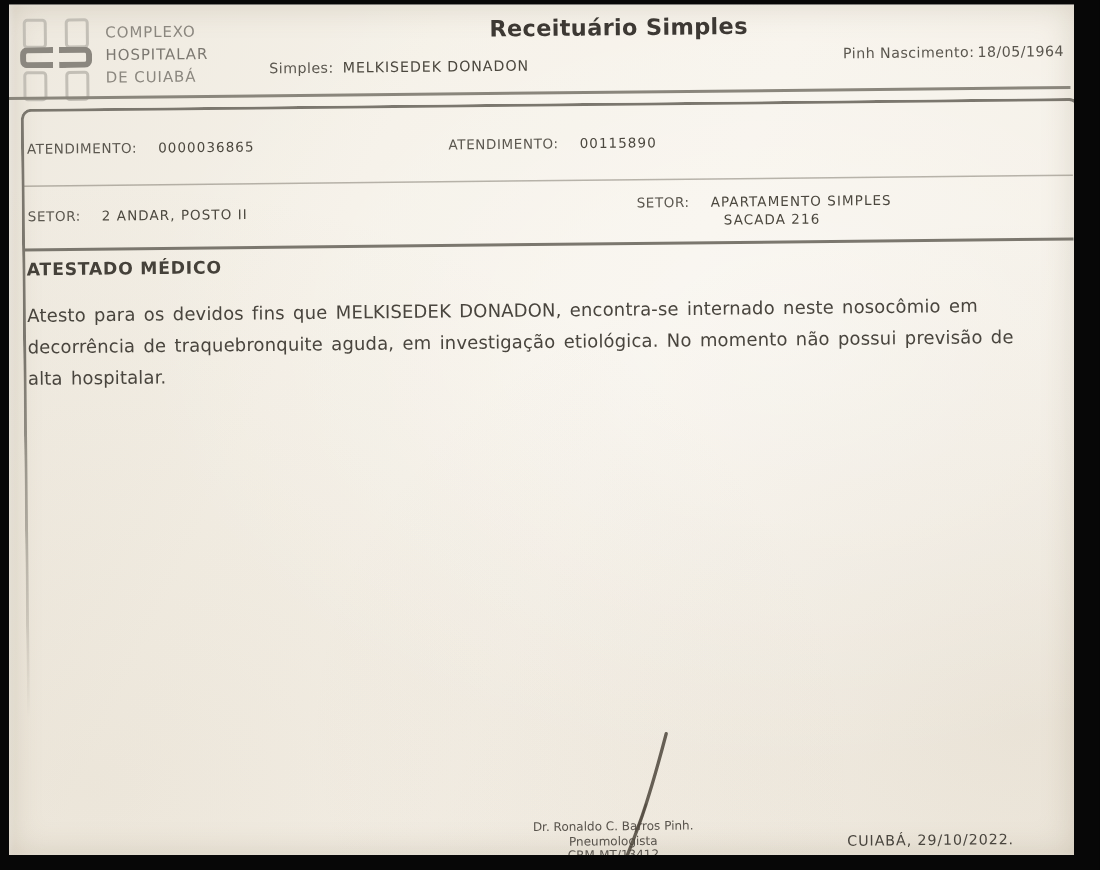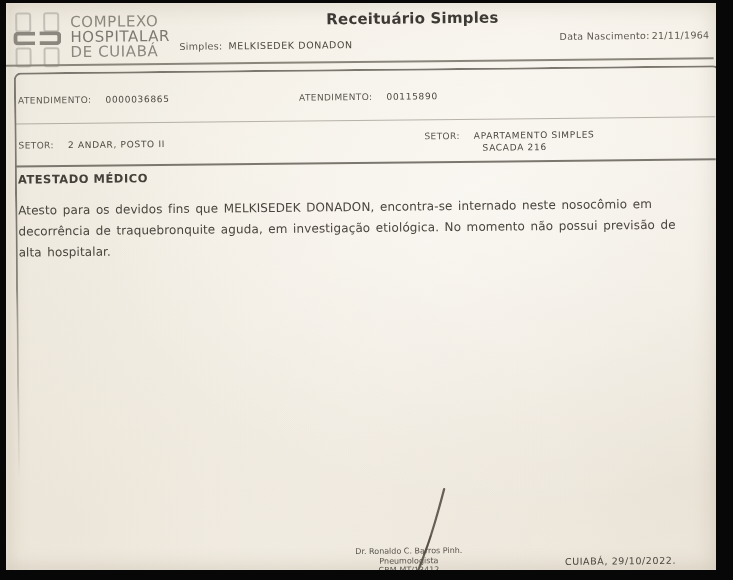--- a/index.html
+++ b/index.html
@@ -31,7 +31,7 @@
   .bracket{position:absolute;top:19px;width:18px;height:6px;border:4px solid #8b877f;}
   .bracket-left{left:0;border-right:none;border-radius:5px 0 0 5px;}
   .bracket-right{left:26px;border-left:none;border-radius:0 5px 5px 0;}
-  .org-name{left:67px;top:9px;font-size:15px;line-height:15px;letter-spacing:0.6px;color:#8b877f;}
+  .org-name{left:67px;top:9px;font-size:10px;line-height:15px;letter-spacing:0.6px;color:#8b877f;}
   .org-name .l2{color:#7c7871;}
   .doc-title{left:323px;top:7px;font-size:15px;font-weight:bold;color:#3d3934;letter-spacing:0.2px;}
   .patient-line{left:176px;top:36px;font-size:9.5px;color:#5a564e;letter-spacing:0.3px;}

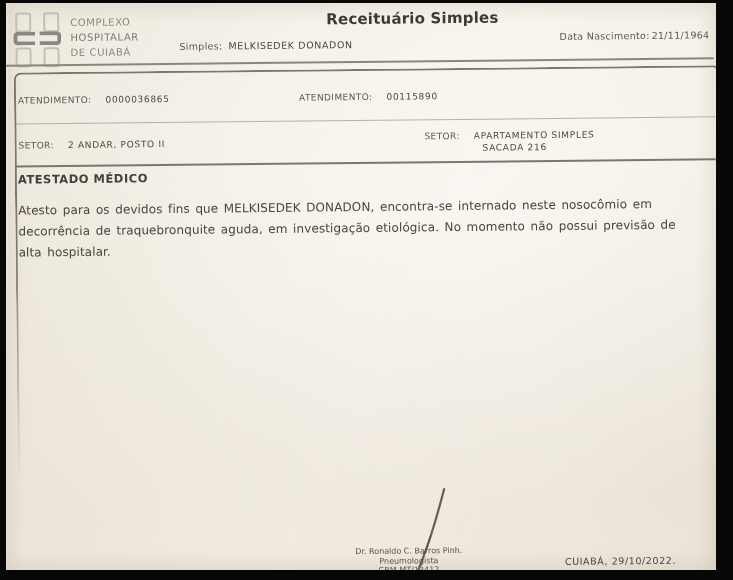--- a/index.html
+++ b/index.html
@@ -94,7 +94,7 @@
     </div>
 
     <div class="abs birth-line">
-      <span>Data Nascimento:</span><span>21/11/1964</span>
+      <span>Pinh Nascimento:</span><span>21/11/1964</span>
     </div>
 
     <div class="abs hr-header"></div>

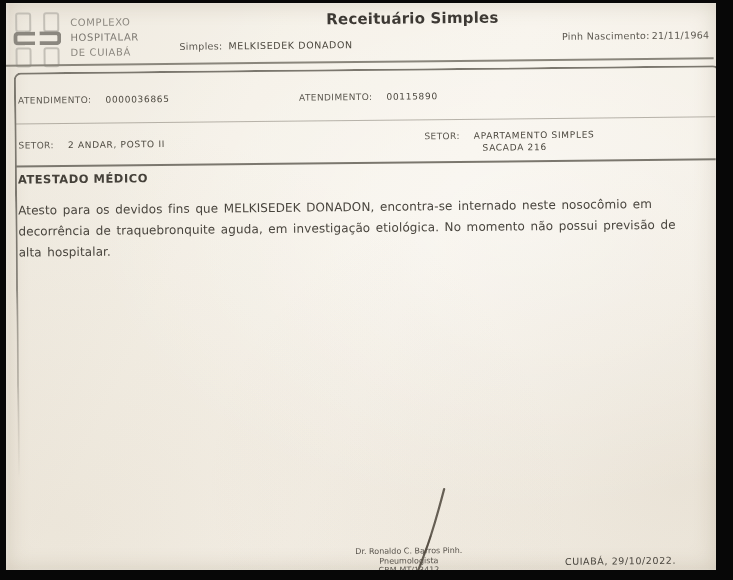--- a/index.html
+++ b/index.html
@@ -94,7 +94,7 @@
     </div>
 
     <div class="abs birth-line">
-      <span>Pinh Nascimento:</span><span>21/11/1964</span>
+      <span>Pinh Nascimento:</span><span>18/05/1964</span>
     </div>
 
     <div class="abs hr-header"></div>

